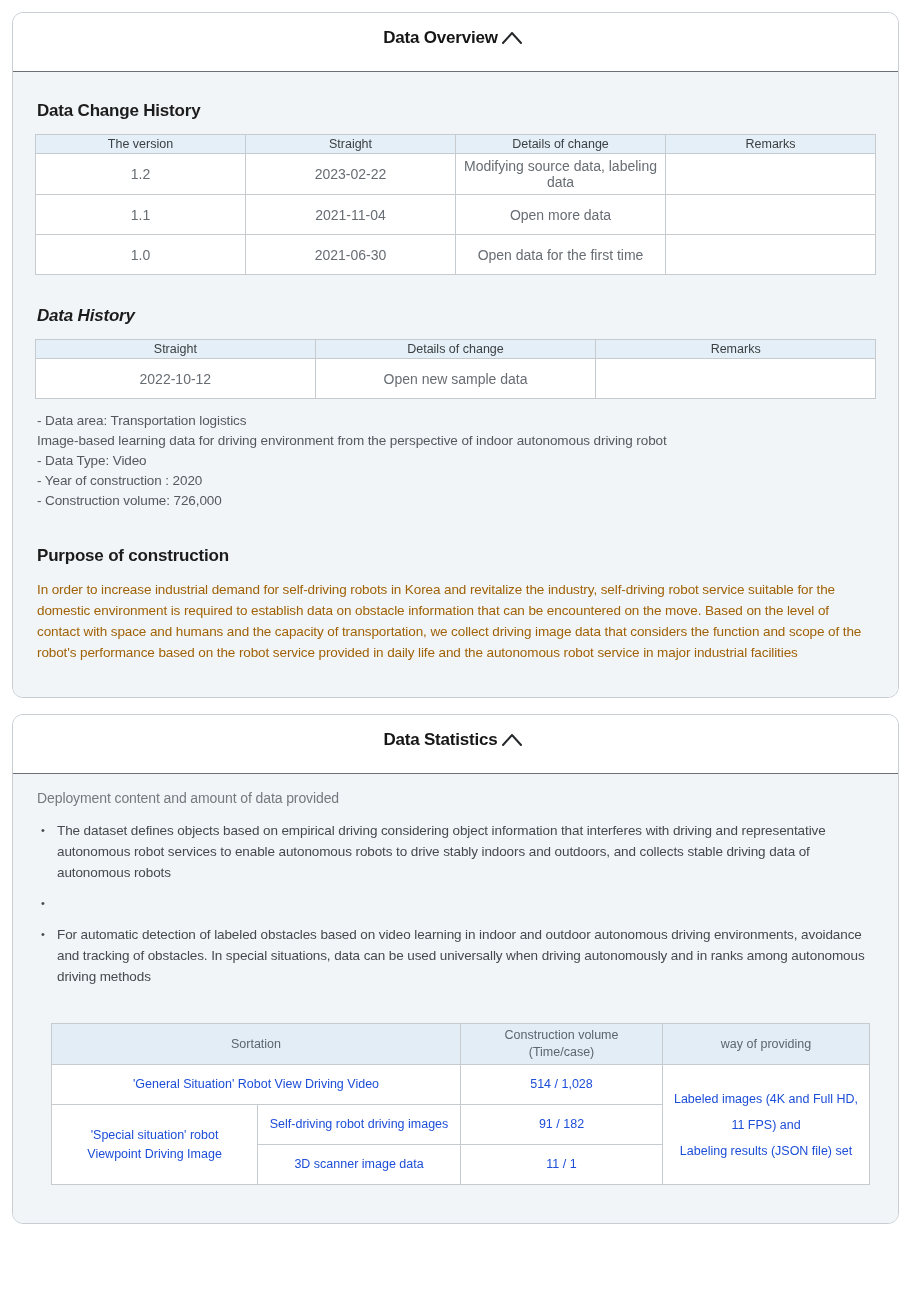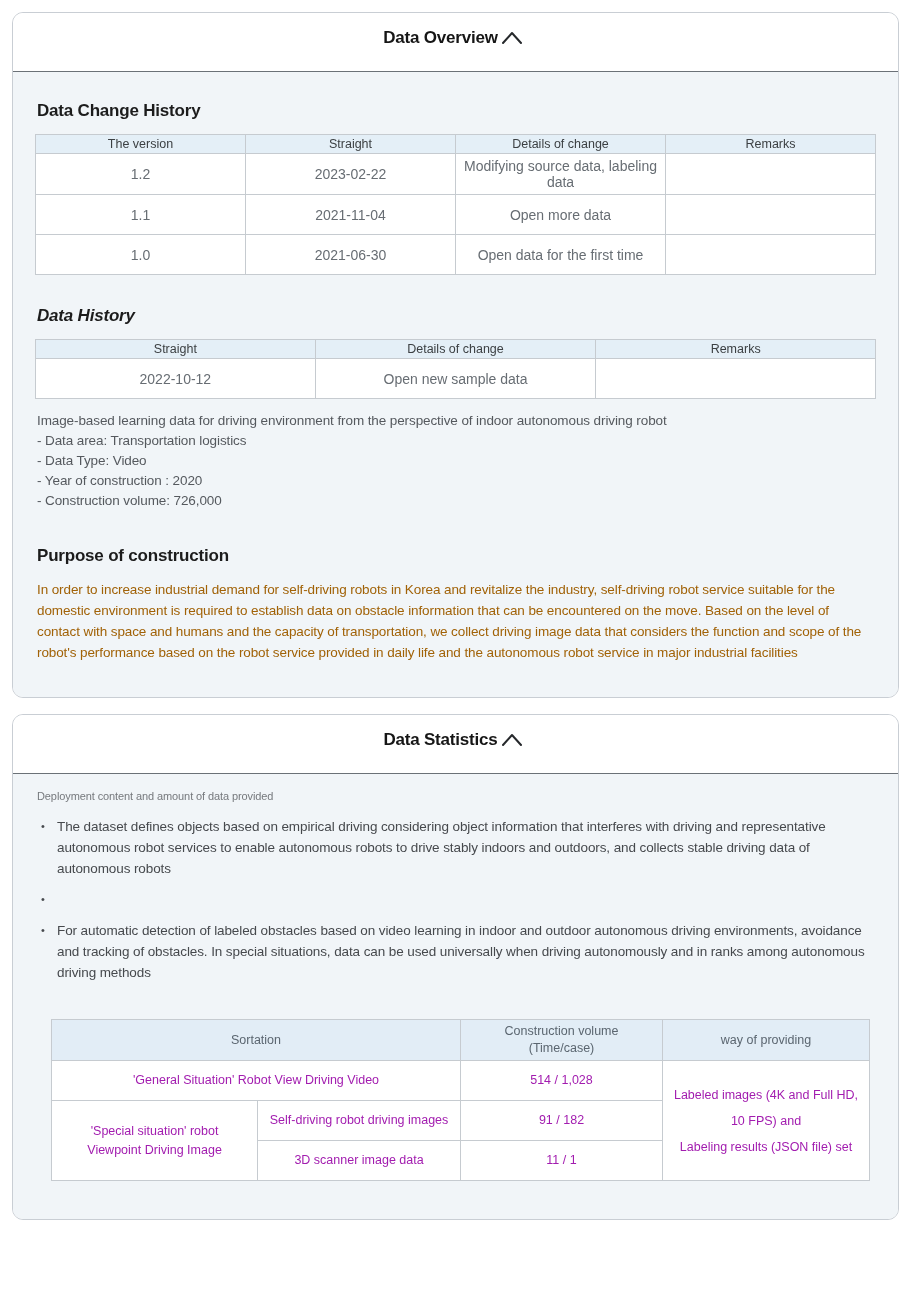--- a/index.html
+++ b/index.html
@@ -227,8 +227,8 @@
     </table>
 
     <div class="intro-block">
+      <p class="intro-line">- Data area: Transportation logistics</p>
       <p class="intro-line">Image-based learning data for driving environment from the perspective of indoor autonomous driving robot</p>
-      <p class="intro-line">- Data area: Transportation logistics</p>
       <p class="intro-line">- Data Type: Video</p>
       <p class="intro-line">- Year of construction : 2020</p>
       <p class="intro-line">- Construction volume: 726,000</p>

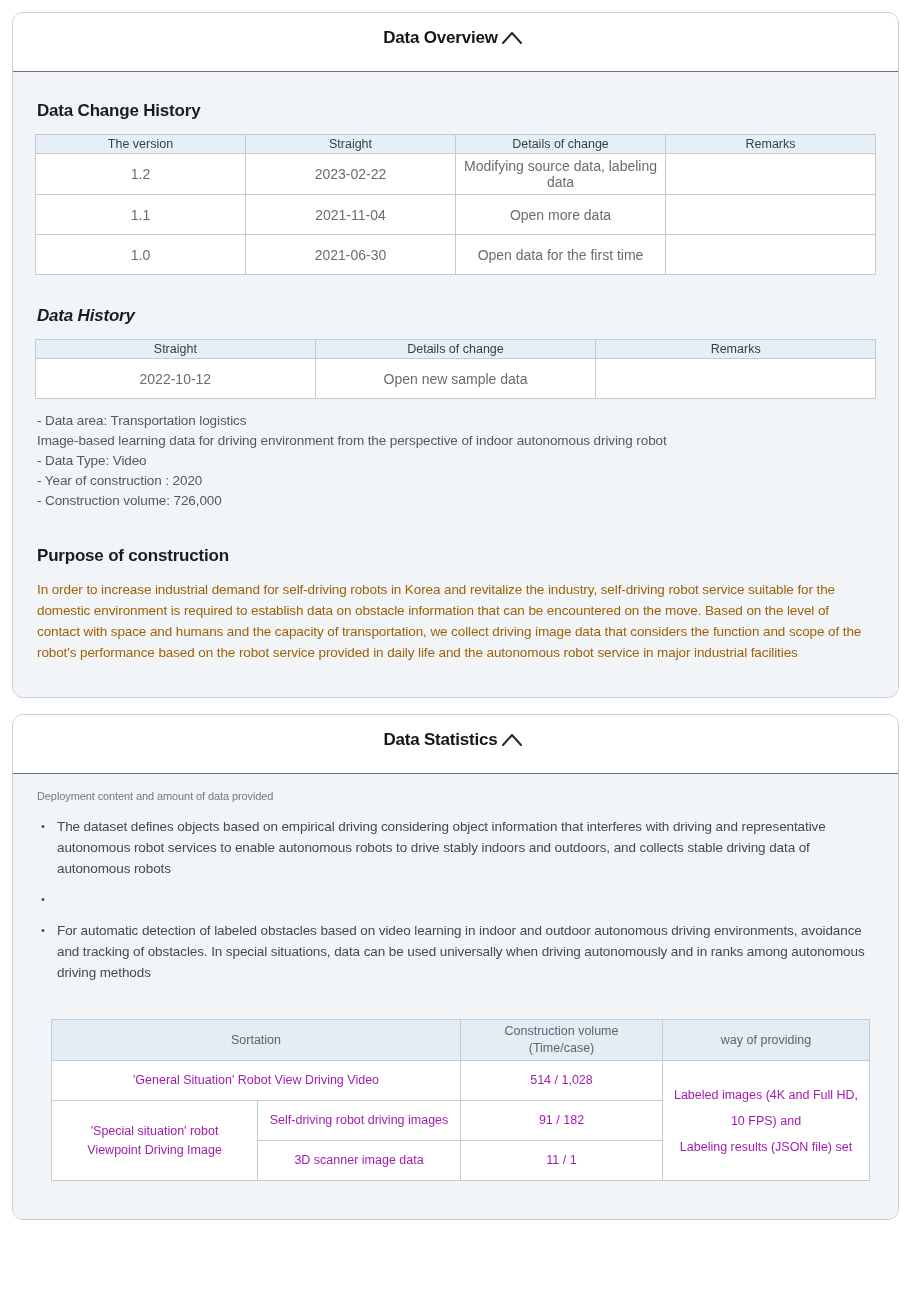--- a/index.html
+++ b/index.html
@@ -100,7 +100,7 @@
   .intro-block { margin-top: 12px; }
 
   .stats-subtitle {
-    font-size: 11px;
+    font-size: 14px;
     color: #76797d;
     letter-spacing: -0.1px;
     margin: -6px 0 14px 2px;

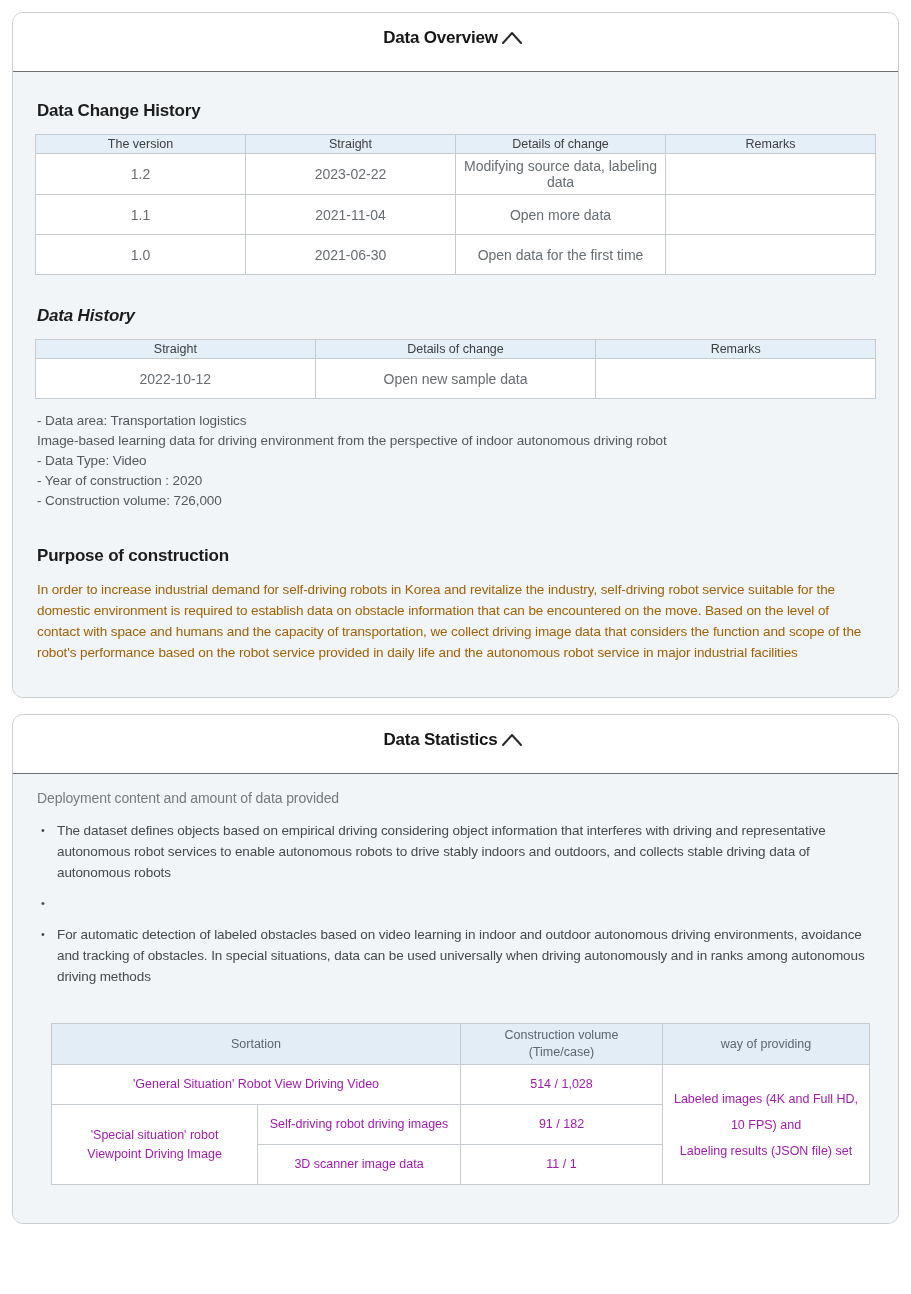--- a/index.html
+++ b/index.html
@@ -140,7 +140,7 @@
   .stats td {
     border: 1px solid #c6cbd0;
     font-size: 12.5px;
-    color: #a21caf;
+    color: #1d4ed8;
     height: 40px;
     text-align: center;
     vertical-align: middle;

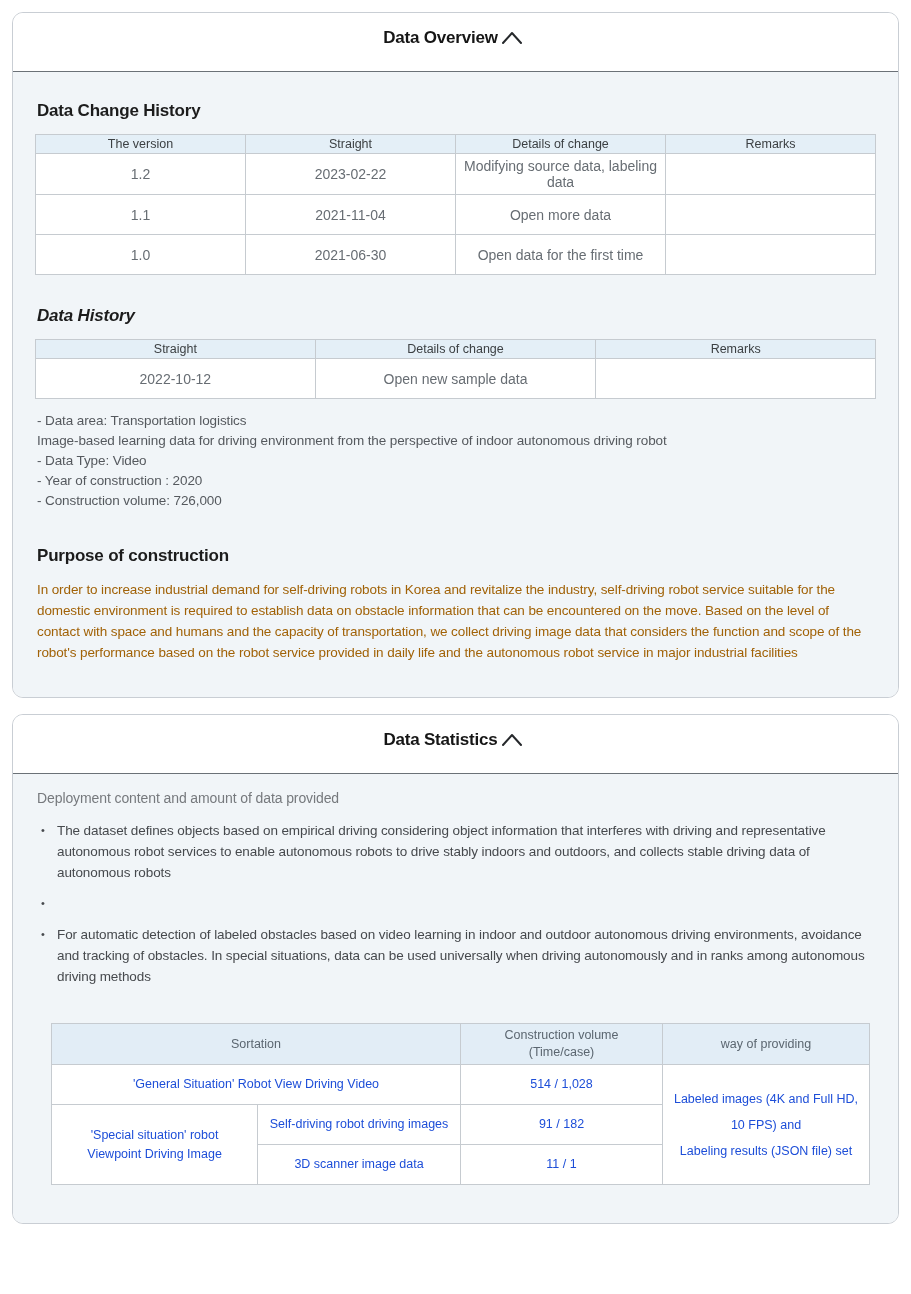--- a/index.html
+++ b/index.html
@@ -295,7 +295,7 @@
             <td>514 / 1,028</td>
             <td rowspan="3" class="providing-cell">
               <span>Labeled images (4K and Full HD,</span><br>
-              <span>10 FPS) and</span><br>
+              <span>11 FPS) and</span><br>
               <span>Labeling results (JSON file) set</span>
             </td>
           </tr>

